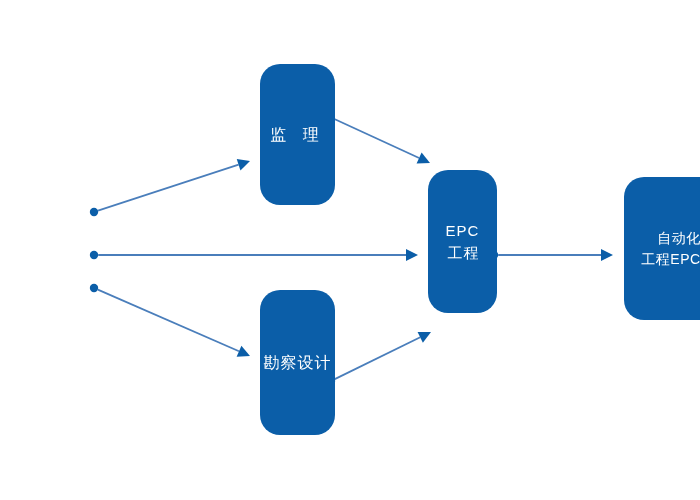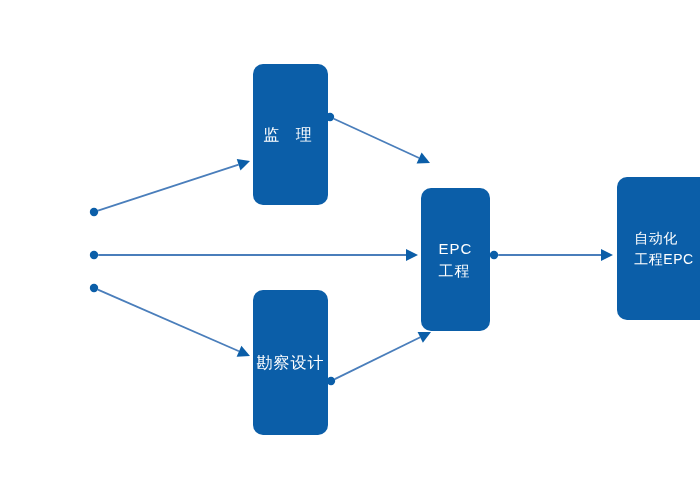--- a/index.html
+++ b/index.html
@@ -31,15 +31,16 @@
   .node {
     position: absolute;
     box-sizing: border-box;
-    border-radius: 10px;
+    border-radius: 20px;
     display: flex;
     align-items: center;
     justify-content: center;
-    text-align: left;
+    text-align: right;
     color: #ffffff;
     line-height: 1.45;
     letter-spacing: 0.5px;
     z-index: 2;
+    margin-left: 7px;
   }
   .node-label {
     display: block;

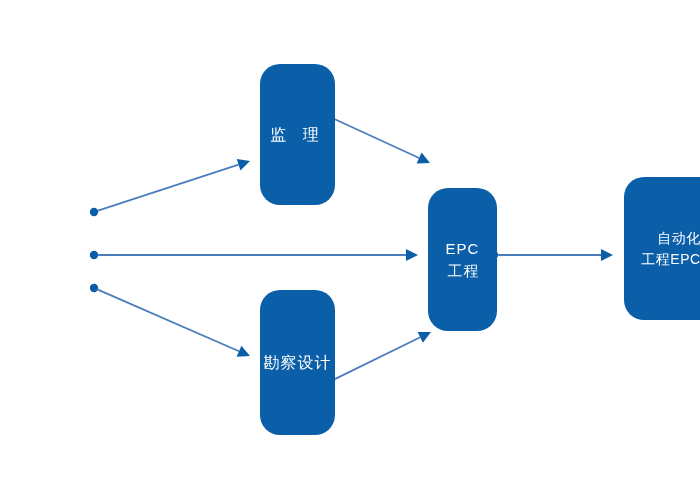--- a/index.html
+++ b/index.html
@@ -100,7 +100,7 @@
     <span class="node-label">勘察设计</span>
   </div>
 
-  <div class="node n-epc" style="left: 421px; top: 188px; width: 69px; height: 143px; background: rgb(11, 94, 168); color: rgb(255, 255, 255);">
+  <div class="node n-epc" style="left: 421px; top: 170px; width: 69px; height: 143px; background: rgb(11, 94, 168); color: rgb(255, 255, 255);">
     <span class="node-label">EPC
 工程</span>
   </div>

